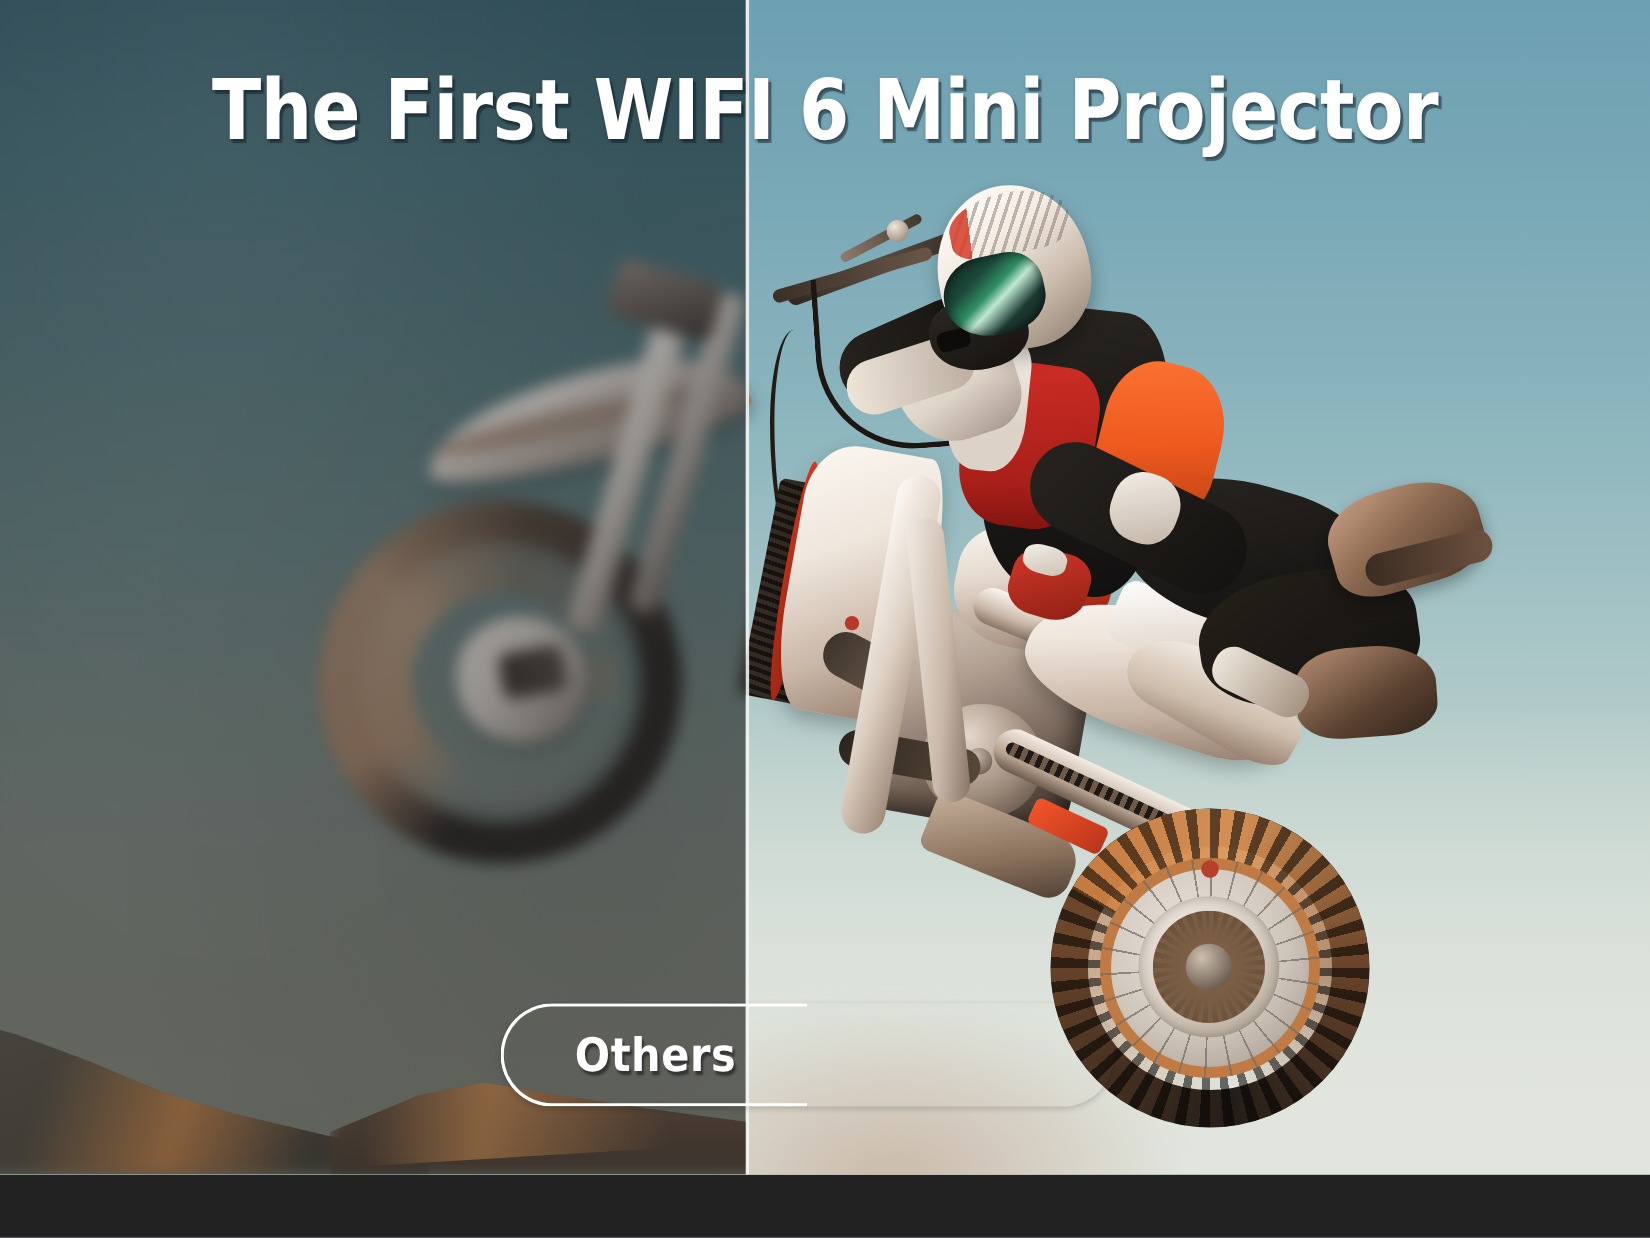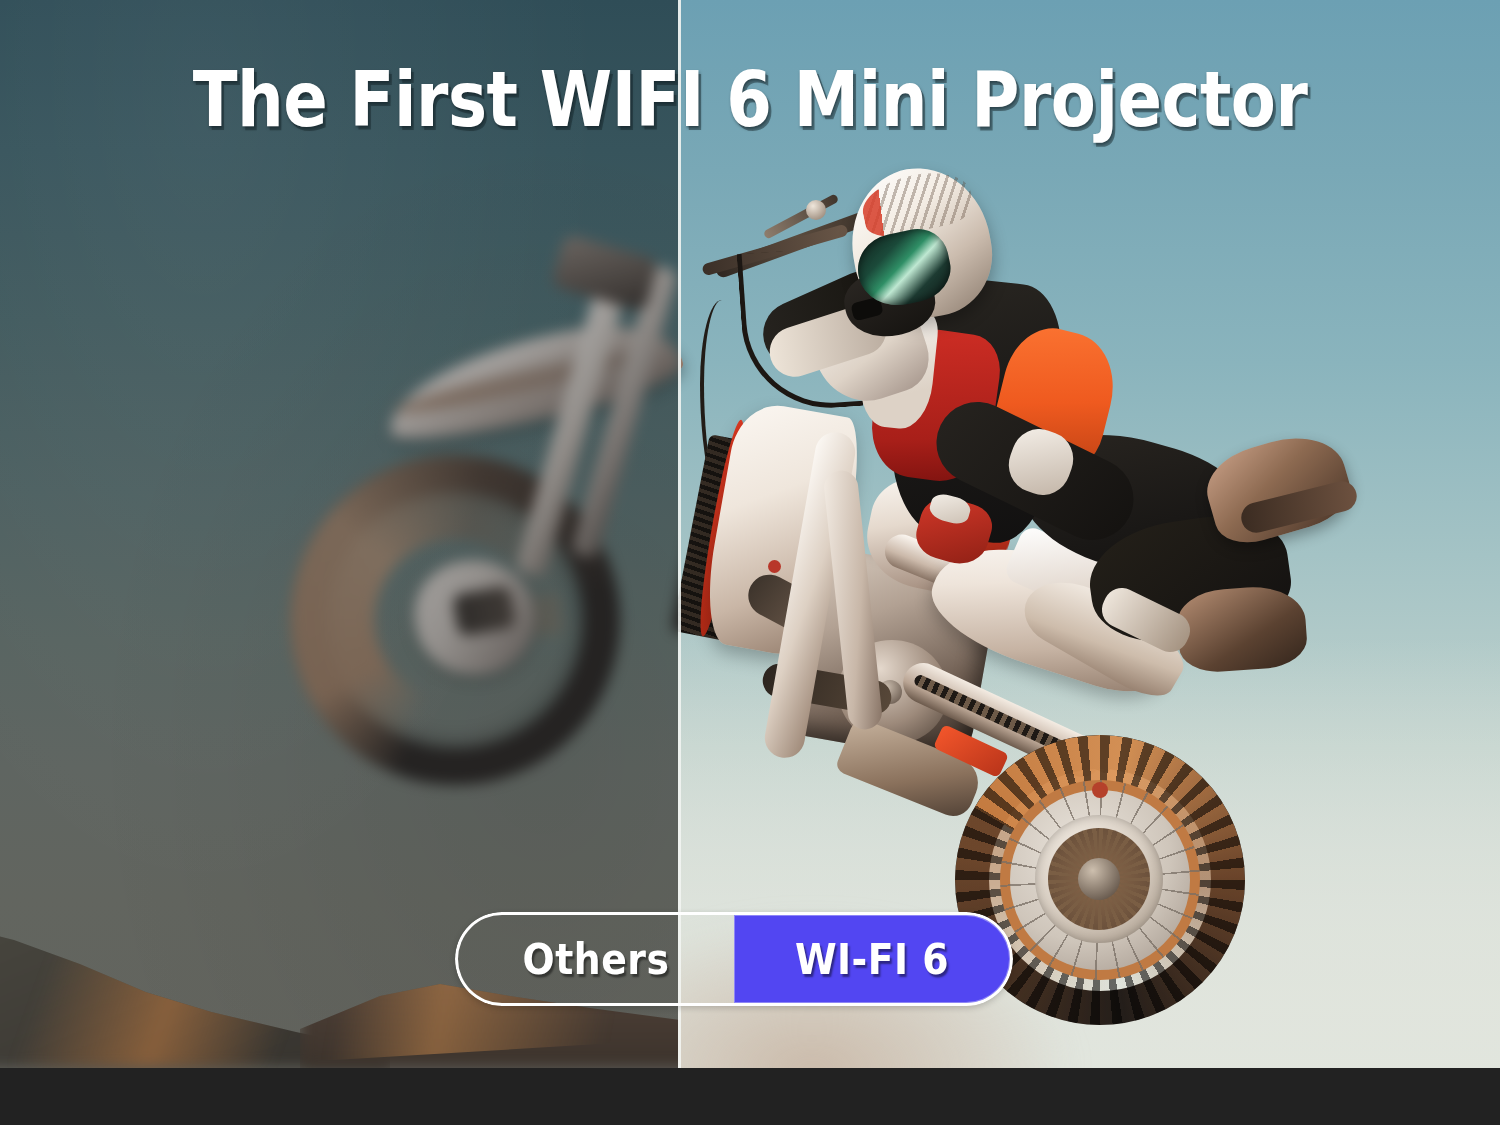--- a/index.html
+++ b/index.html
@@ -696,7 +696,6 @@
 
   <div class="toggle">
     <div class="toggle-half toggle-others">Others</div>
-    <div class="toggle-half toggle-wifi">WI-FI 6</div>
   </div>
 
 </div>

